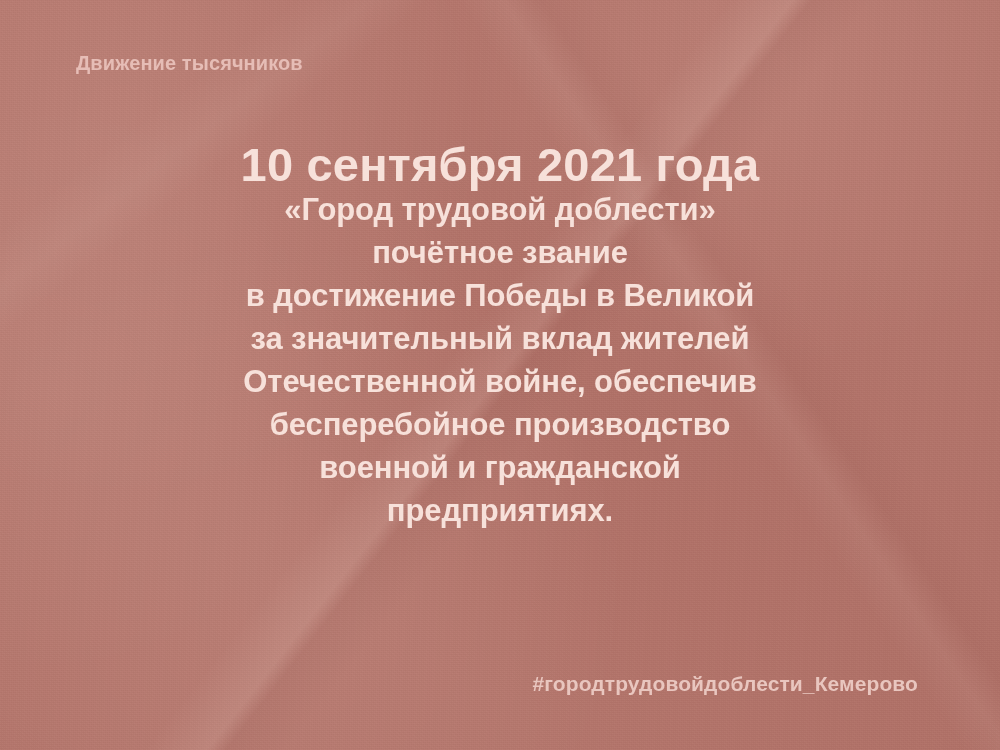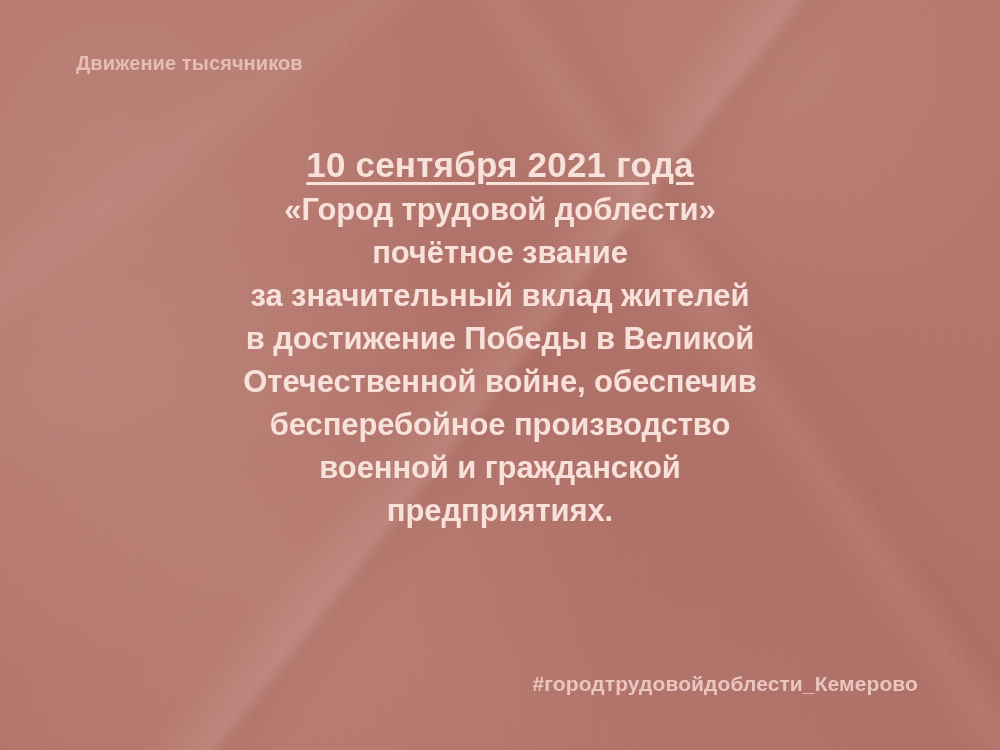--- a/index.html
+++ b/index.html
@@ -131,9 +131,8 @@
   }
 
   .line.title {
-    font-size: 35px;
+    font-size: 47px;
     line-height: 47px;
-    text-decoration: underline;
     text-decoration-thickness: 3px;
     text-underline-offset: 5px;
     letter-spacing: 0.2px;

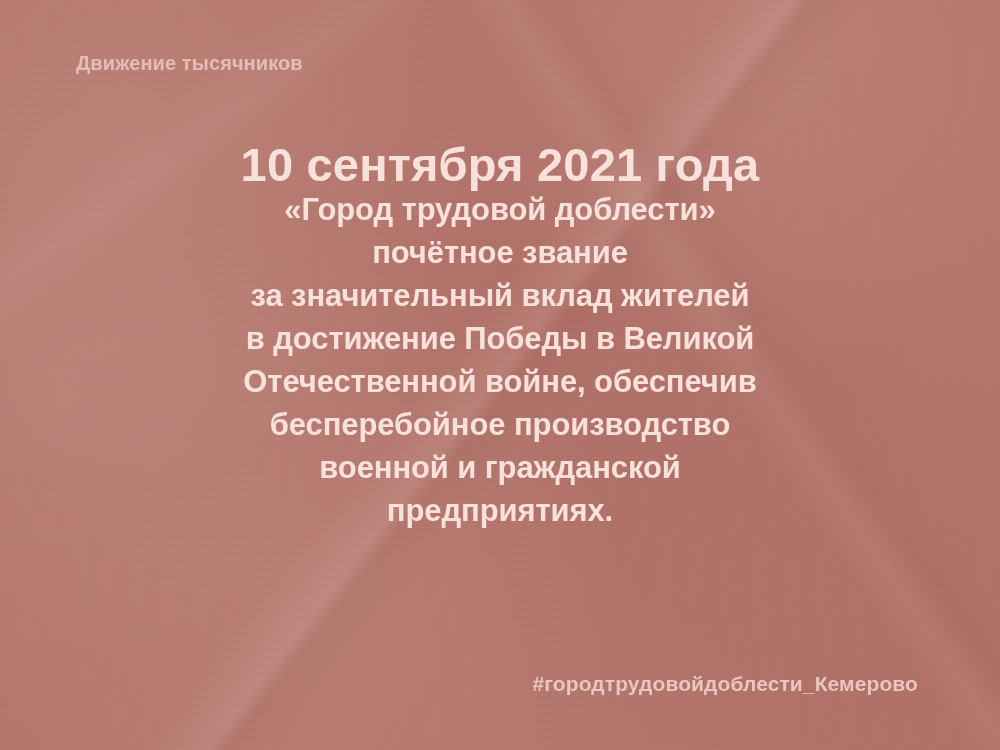--- a/index.html
+++ b/index.html
@@ -171,8 +171,8 @@
       <span class="line title">10 сентября 2021 года</span>
       <span class="line">«Город трудовой доблести»</span>
       <span class="line">почётное звание</span>
+      <span class="line">в достижение Победы в Великой</span>
       <span class="line">за значительный вклад жителей</span>
-      <span class="line">в достижение Победы в Великой</span>
       <span class="line">Отечественной войне, обеспечив</span>
       <span class="line">бесперебойное производство</span>
       <span class="line">военной и гражданской</span>

